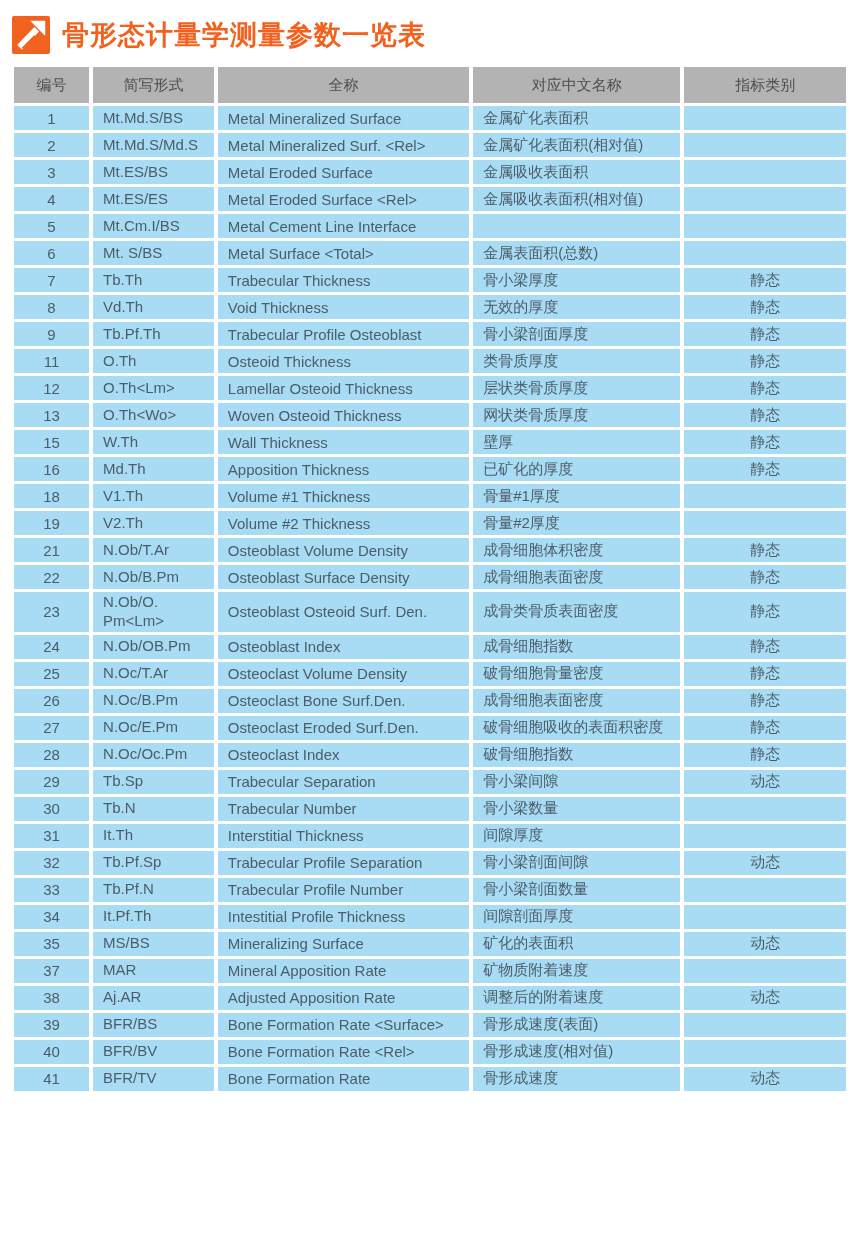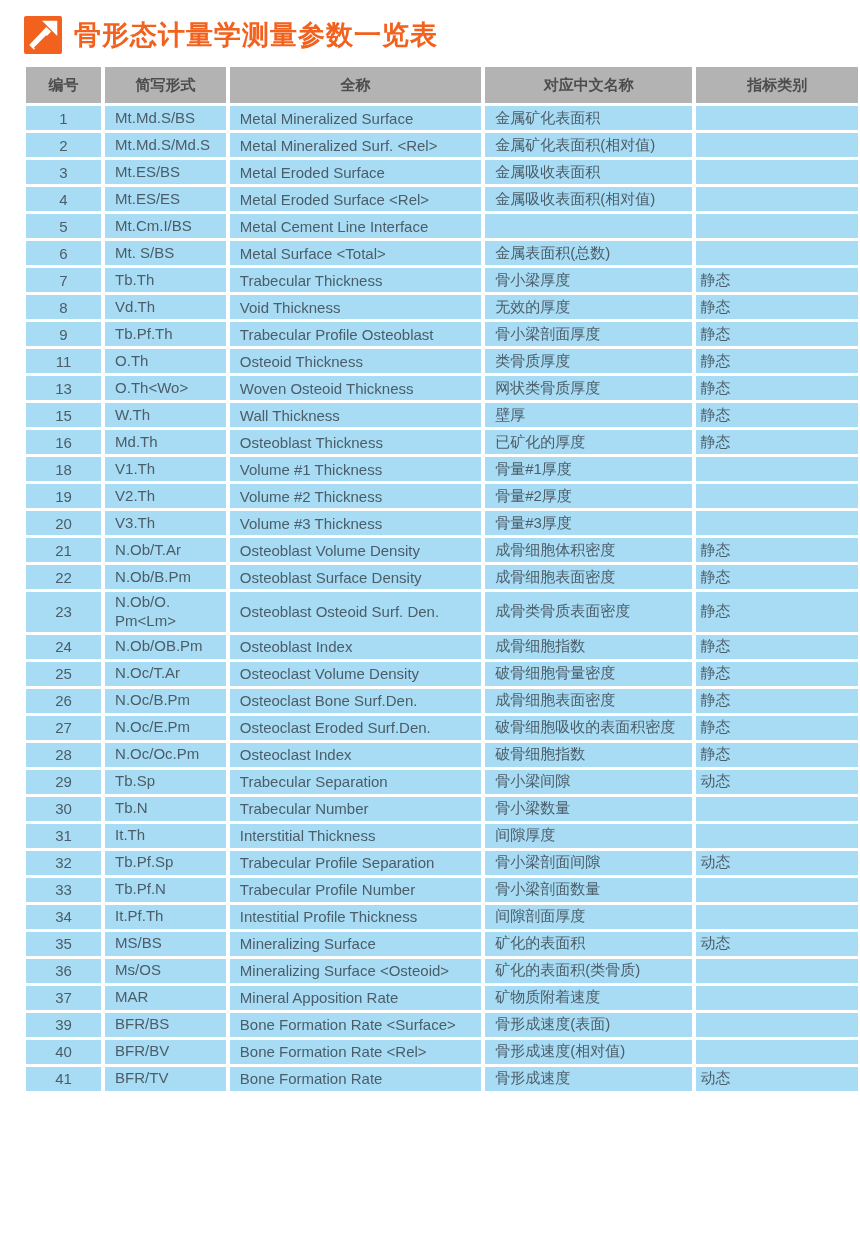--- a/index.html
+++ b/index.html
@@ -14,7 +14,6 @@
     width: 860px;
     min-height: 1253px;
     background: #ffffff;
-    padding-left: 12px;
   }
   .page-header {
     display: flex;

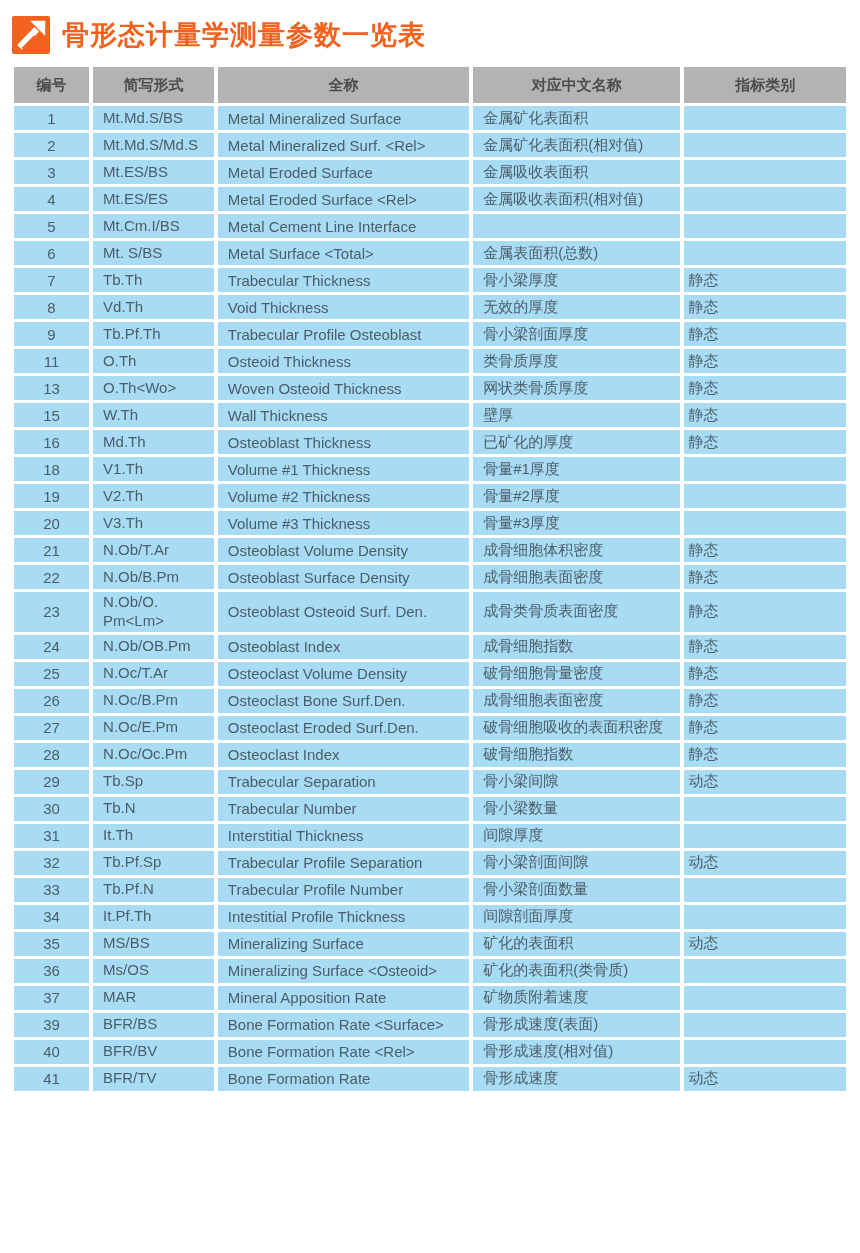--- a/index.html
+++ b/index.html
@@ -48,7 +48,7 @@
   th {
     background: #b3b3b3;
     color: #4d4d4d;
-    font-weight: bold;
+    font-weight: normal;
     font-size: 15px;
     height: 36px;
     text-align: center;

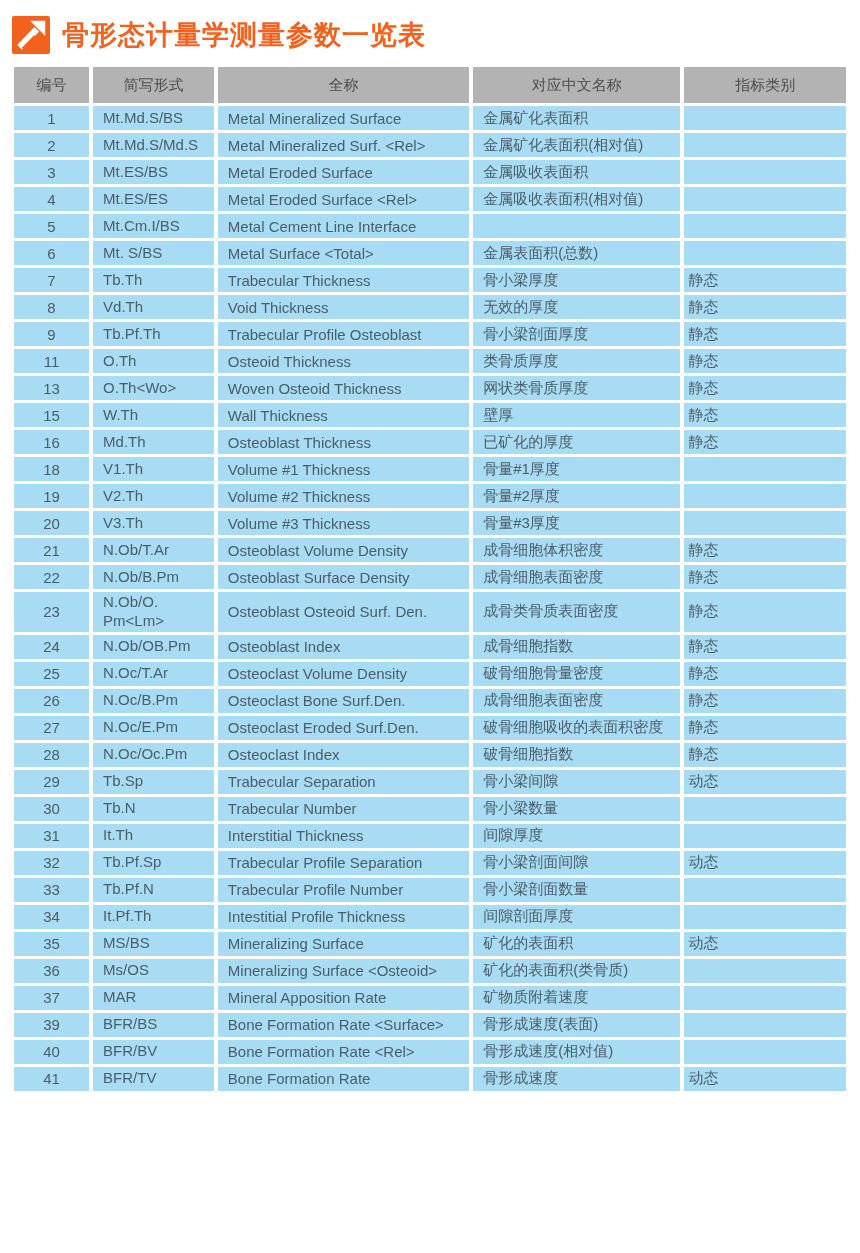--- a/index.html
+++ b/index.html
@@ -64,7 +64,7 @@
     overflow: hidden;
   }
   td.c-no  { text-align: center; padding-left: 4px; }
-  td.c-cat { text-align: left; padding-left: 4px; }
+  td.c-cat { text-align: center; padding-left: 4px; }
   td.c-abbr { white-space: pre-line; line-height: 1.25; }
 </style>
 </head>

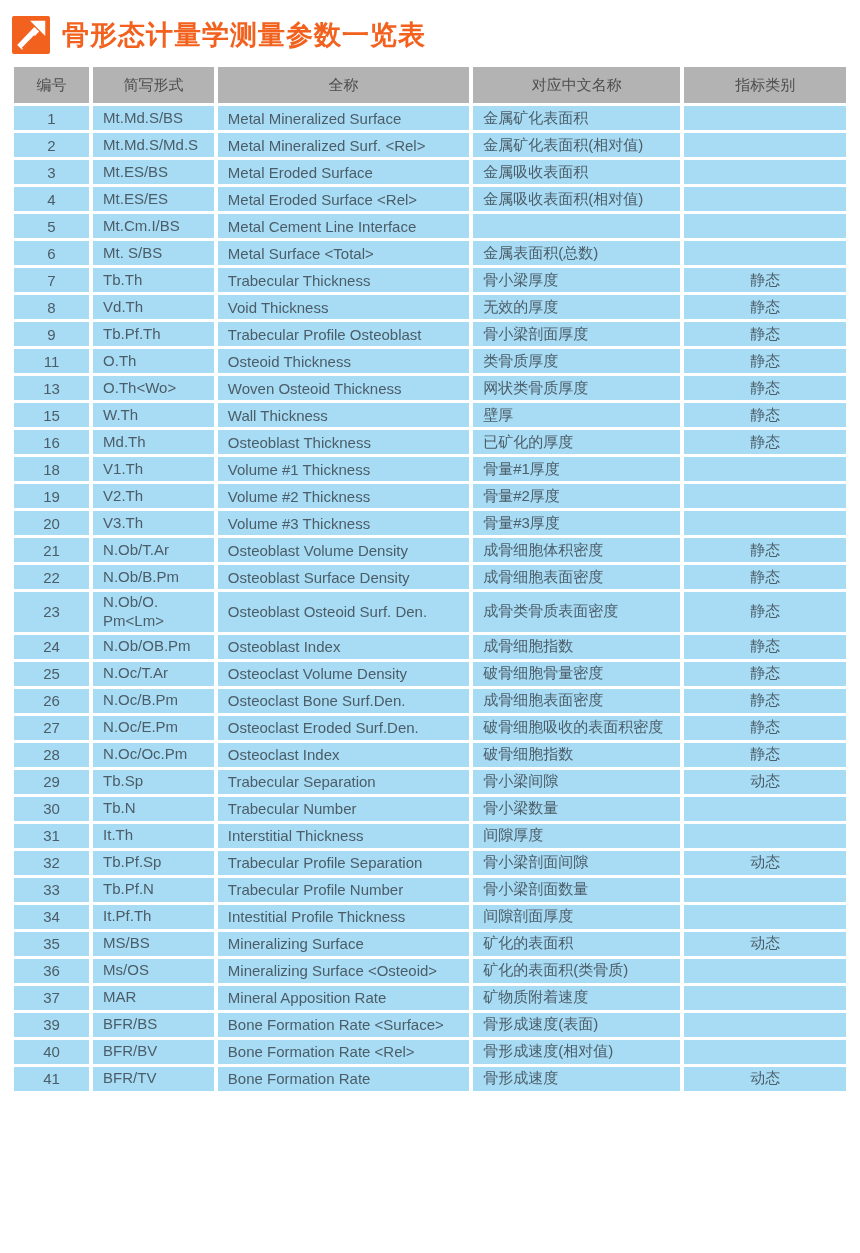--- a/index.html
+++ b/index.html
@@ -173,6 +173,13 @@
           <td class="c-cat">静态</td>
         </tr>
         <tr>
+          <td class="c-no">12</td>
+          <td class="c-abbr">O.Th&lt;Lm&gt;</td>
+          <td class="c-full">Lamellar Osteoid Thickness</td>
+          <td class="c-cn">层状类骨质厚度</td>
+          <td class="c-cat">静态</td>
+        </tr>
+        <tr>
           <td class="c-no">13</td>
           <td class="c-abbr">O.Th&lt;Wo&gt;</td>
           <td class="c-full">Woven Osteoid Thickness</td>

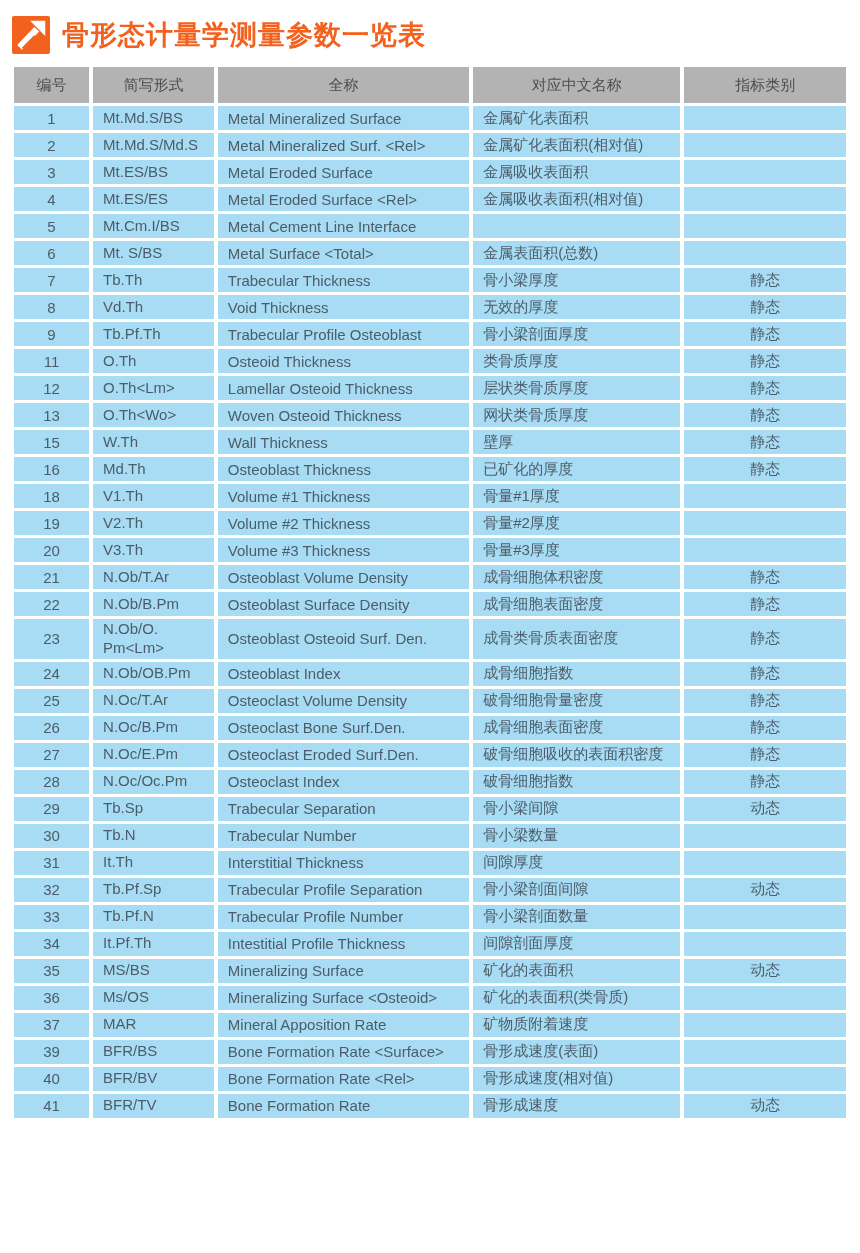--- a/index.html
+++ b/index.html
@@ -196,7 +196,7 @@
         <tr>
           <td class="c-no">16</td>
           <td class="c-abbr">Md.Th</td>
-          <td class="c-full">Osteoblast Thickness</td>
+          <td class="c-full">Apposition Thickness</td>
           <td class="c-cn">已矿化的厚度</td>
           <td class="c-cat">静态</td>
         </tr>

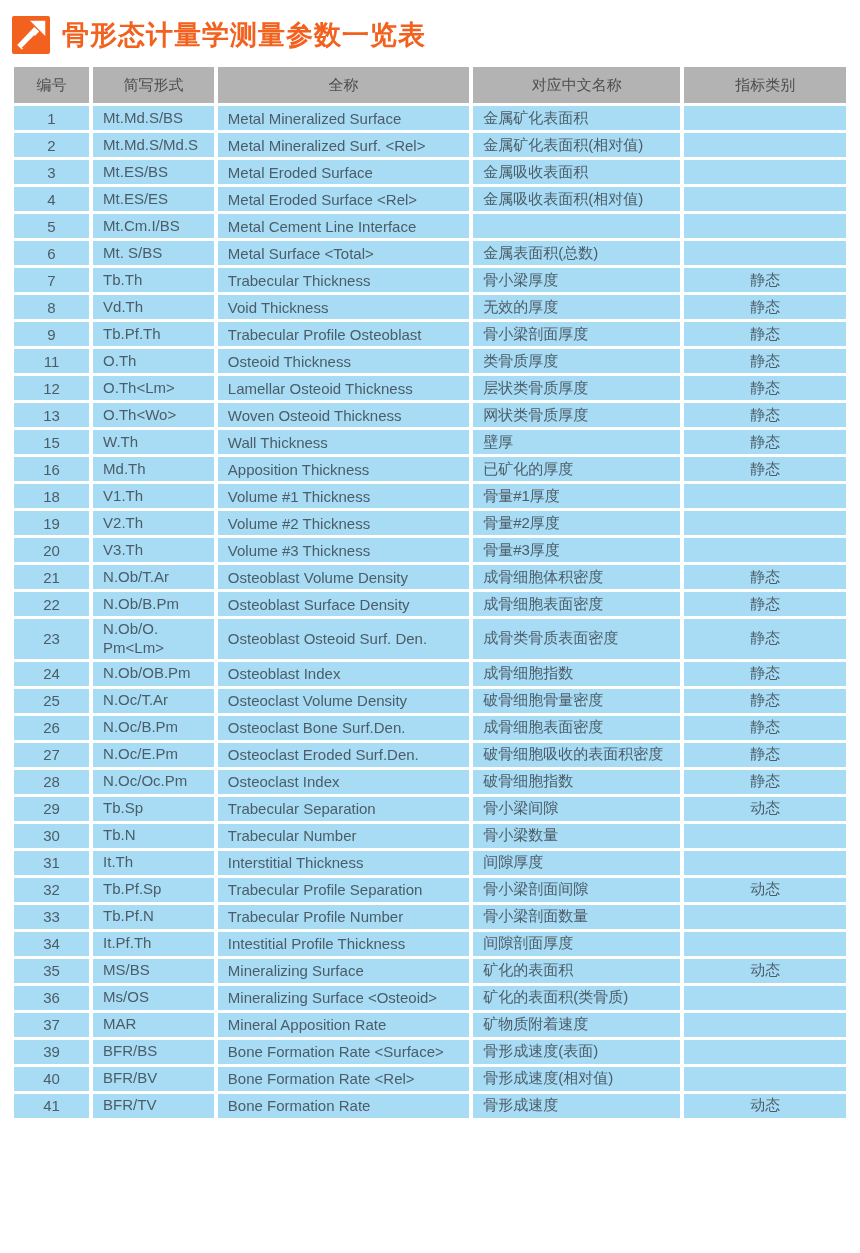--- a/index.html
+++ b/index.html
@@ -215,13 +215,6 @@
           <td class="c-cat"></td>
         </tr>
         <tr>
-          <td class="c-no">20</td>
-          <td class="c-abbr">V3.Th</td>
-          <td class="c-full">Volume #3 Thickness</td>
-          <td class="c-cn">骨量#3厚度</td>
-          <td class="c-cat"></td>
-        </tr>
-        <tr>
           <td class="c-no">21</td>
           <td class="c-abbr">N.Ob/T.Ar</td>
           <td class="c-full">Osteoblast Volume Density</td>

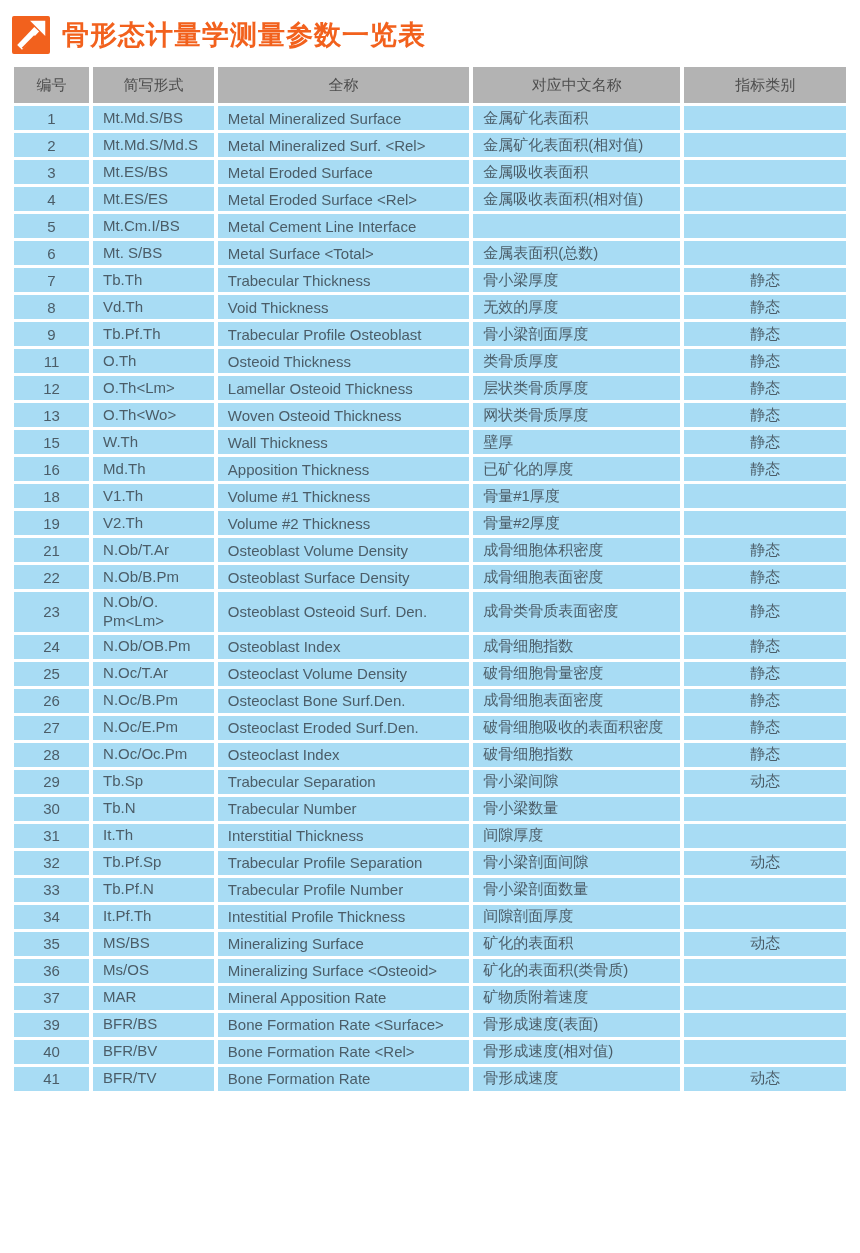--- a/index.html
+++ b/index.html
@@ -321,13 +321,6 @@
           <td class="c-cat">动态</td>
         </tr>
         <tr>
-          <td class="c-no">36</td>
-          <td class="c-abbr">Ms/OS</td>
-          <td class="c-full">Mineralizing Surface &lt;Osteoid&gt;</td>
-          <td class="c-cn">矿化的表面积(类骨质)</td>
-          <td class="c-cat"></td>
-        </tr>
-        <tr>
           <td class="c-no">37</td>
           <td class="c-abbr">MAR</td>
           <td class="c-full">Mineral Apposition Rate</td>

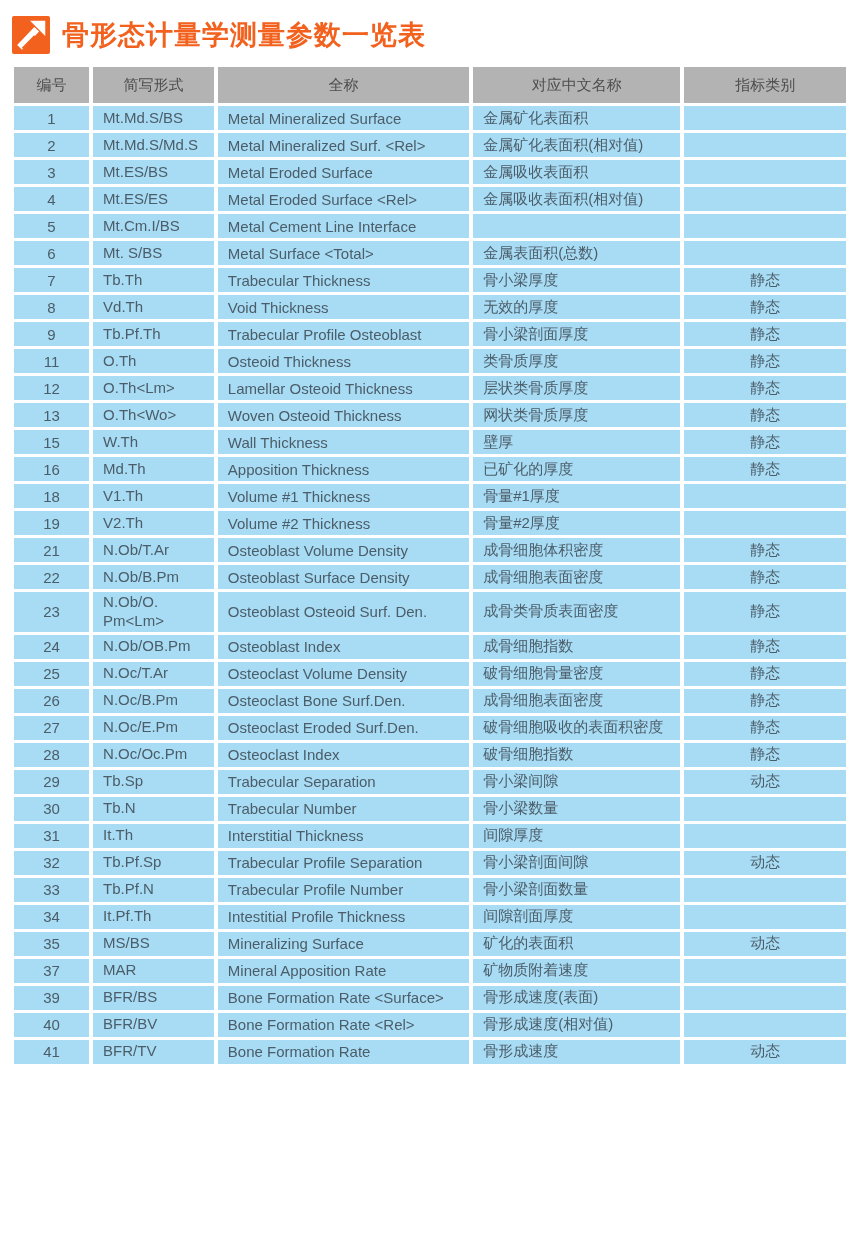--- a/index.html
+++ b/index.html
@@ -328,6 +328,13 @@
           <td class="c-cat"></td>
         </tr>
         <tr>
+          <td class="c-no">38</td>
+          <td class="c-abbr">Aj.AR</td>
+          <td class="c-full">Adjusted Apposition Rate</td>
+          <td class="c-cn">调整后的附着速度</td>
+          <td class="c-cat">动态</td>
+        </tr>
+        <tr>
           <td class="c-no">39</td>
           <td class="c-abbr">BFR/BS</td>
           <td class="c-full">Bone Formation Rate &lt;Surface&gt;</td>

